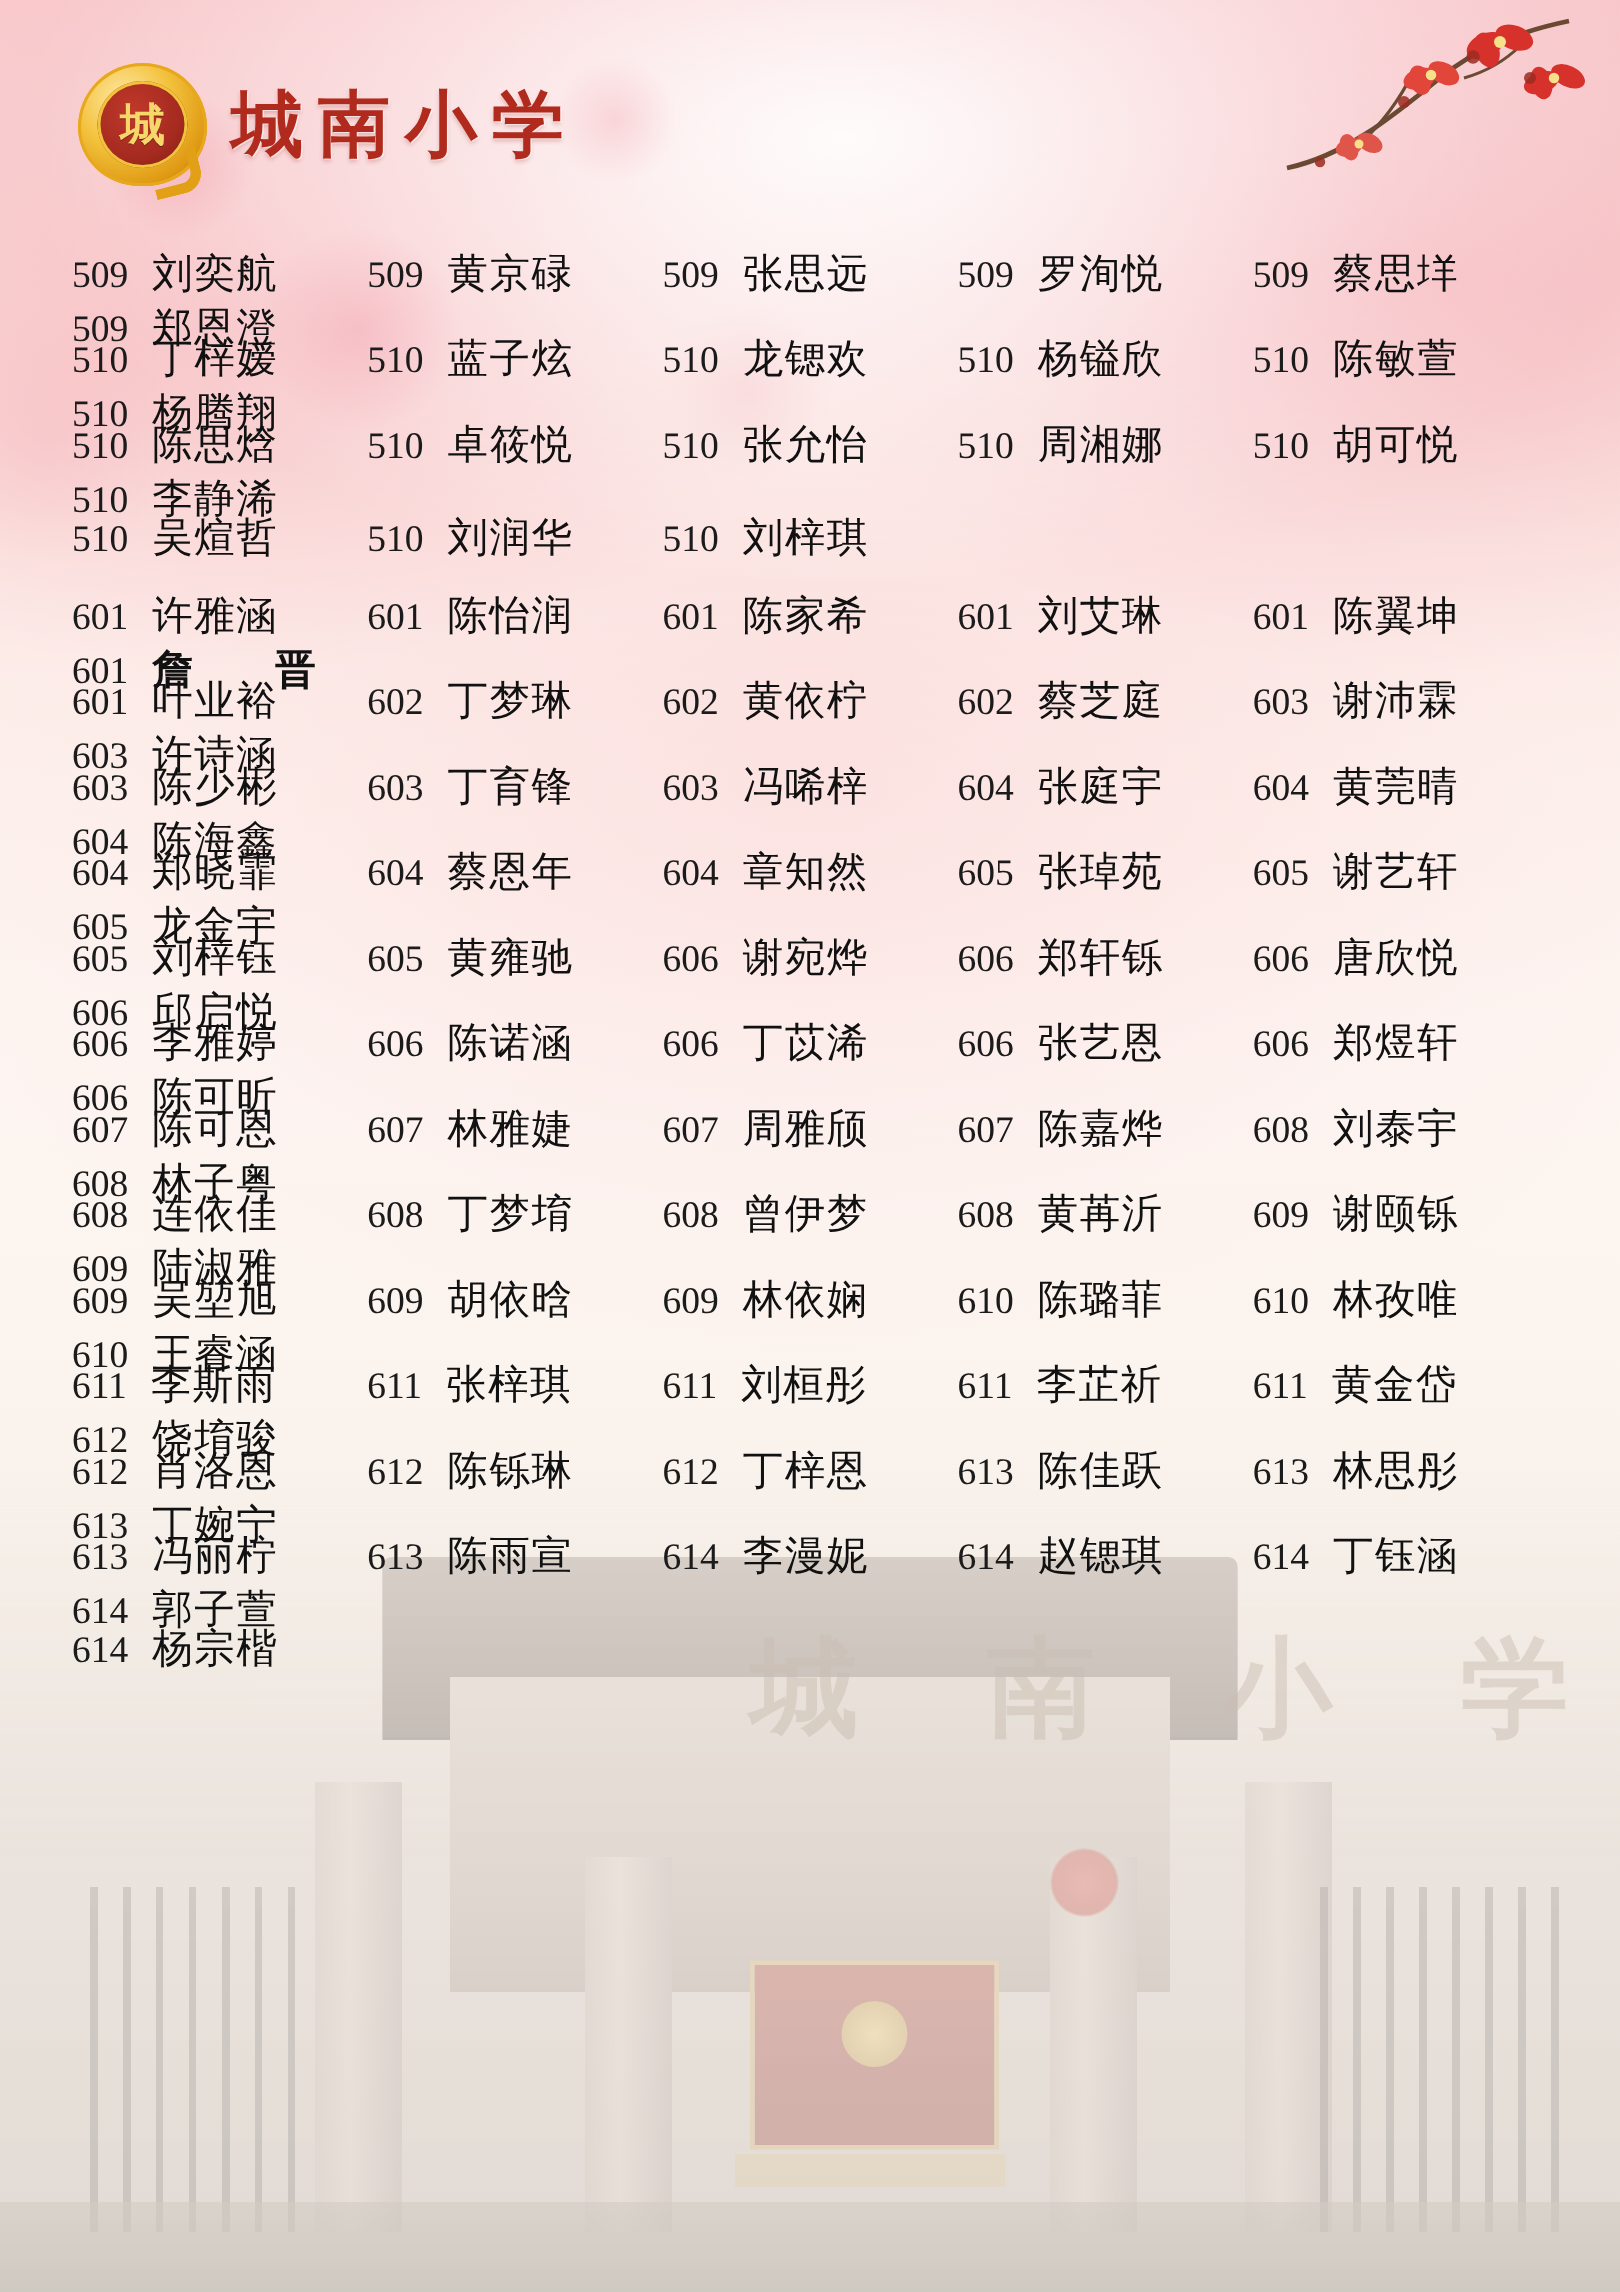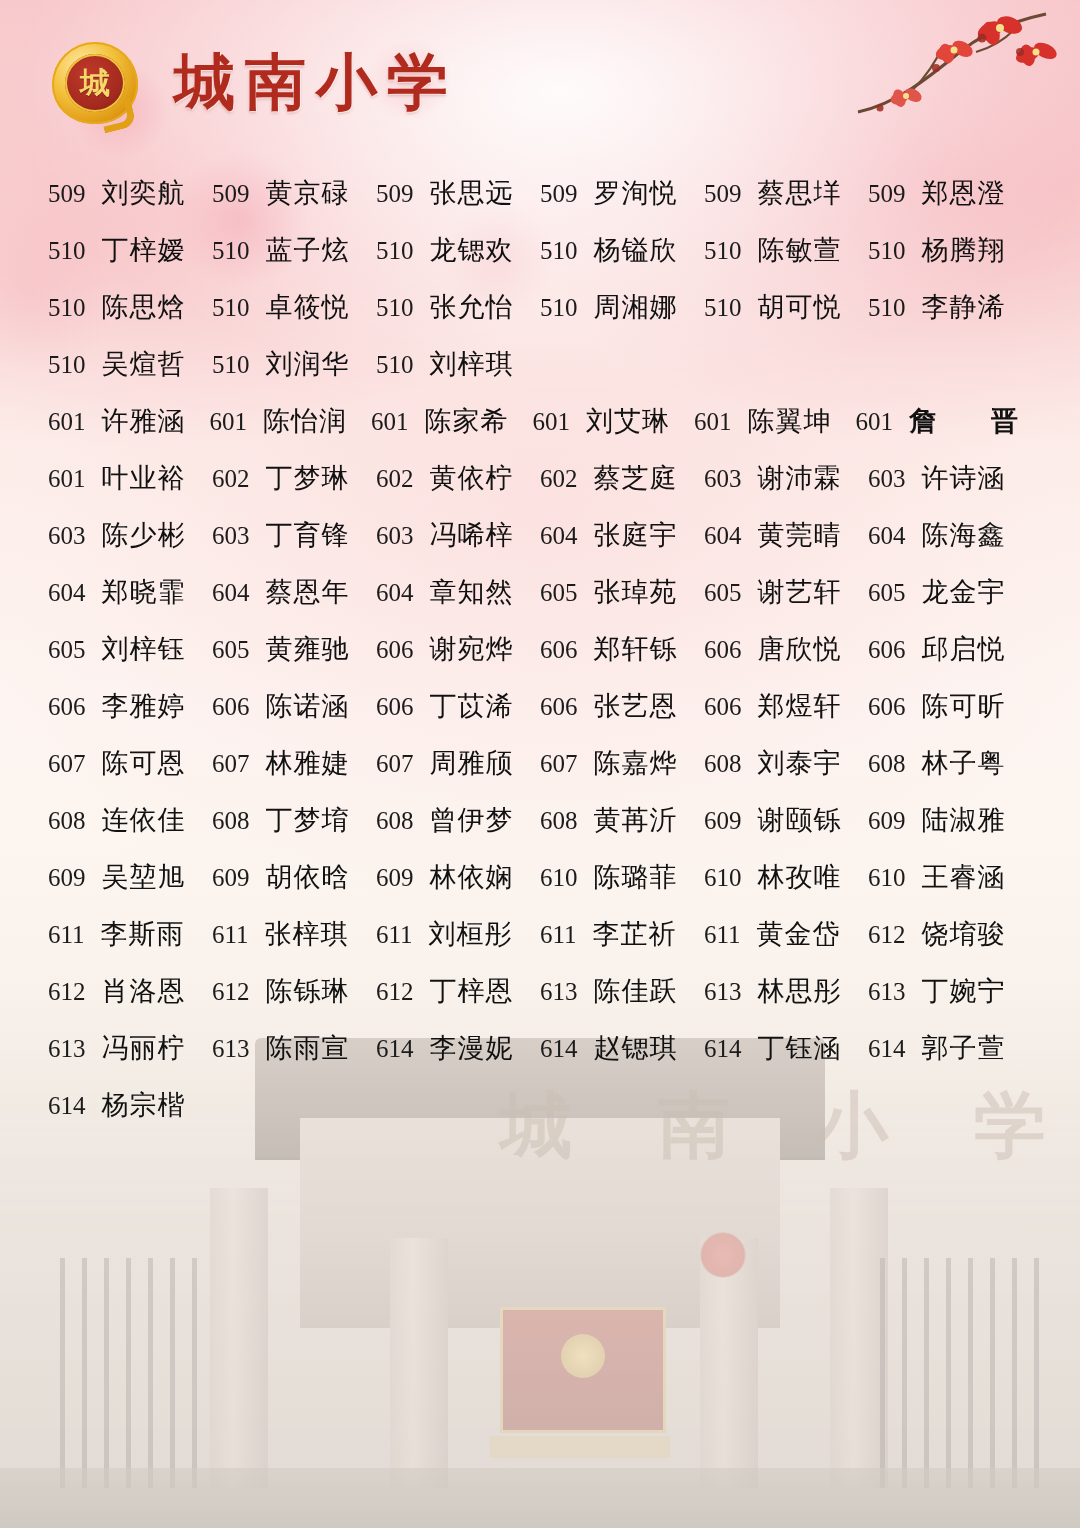--- a/index.html
+++ b/index.html
@@ -187,13 +187,12 @@
     transform: rotate(-14deg);
   }
   .school-name {
-    font-size: 61px;
+    font-size: 48px;
     font-weight: bold;
     letter-spacing: 10px;
     color: #b02a1d;
     font-family: "Liberation Serif", "DejaVu Serif", serif;
     text-shadow: 1px 1px 0 rgba(255,255,255,0.6), 0 2px 3px rgba(150,40,30,0.25);
-    margin-left: 20px;
   }
 
   

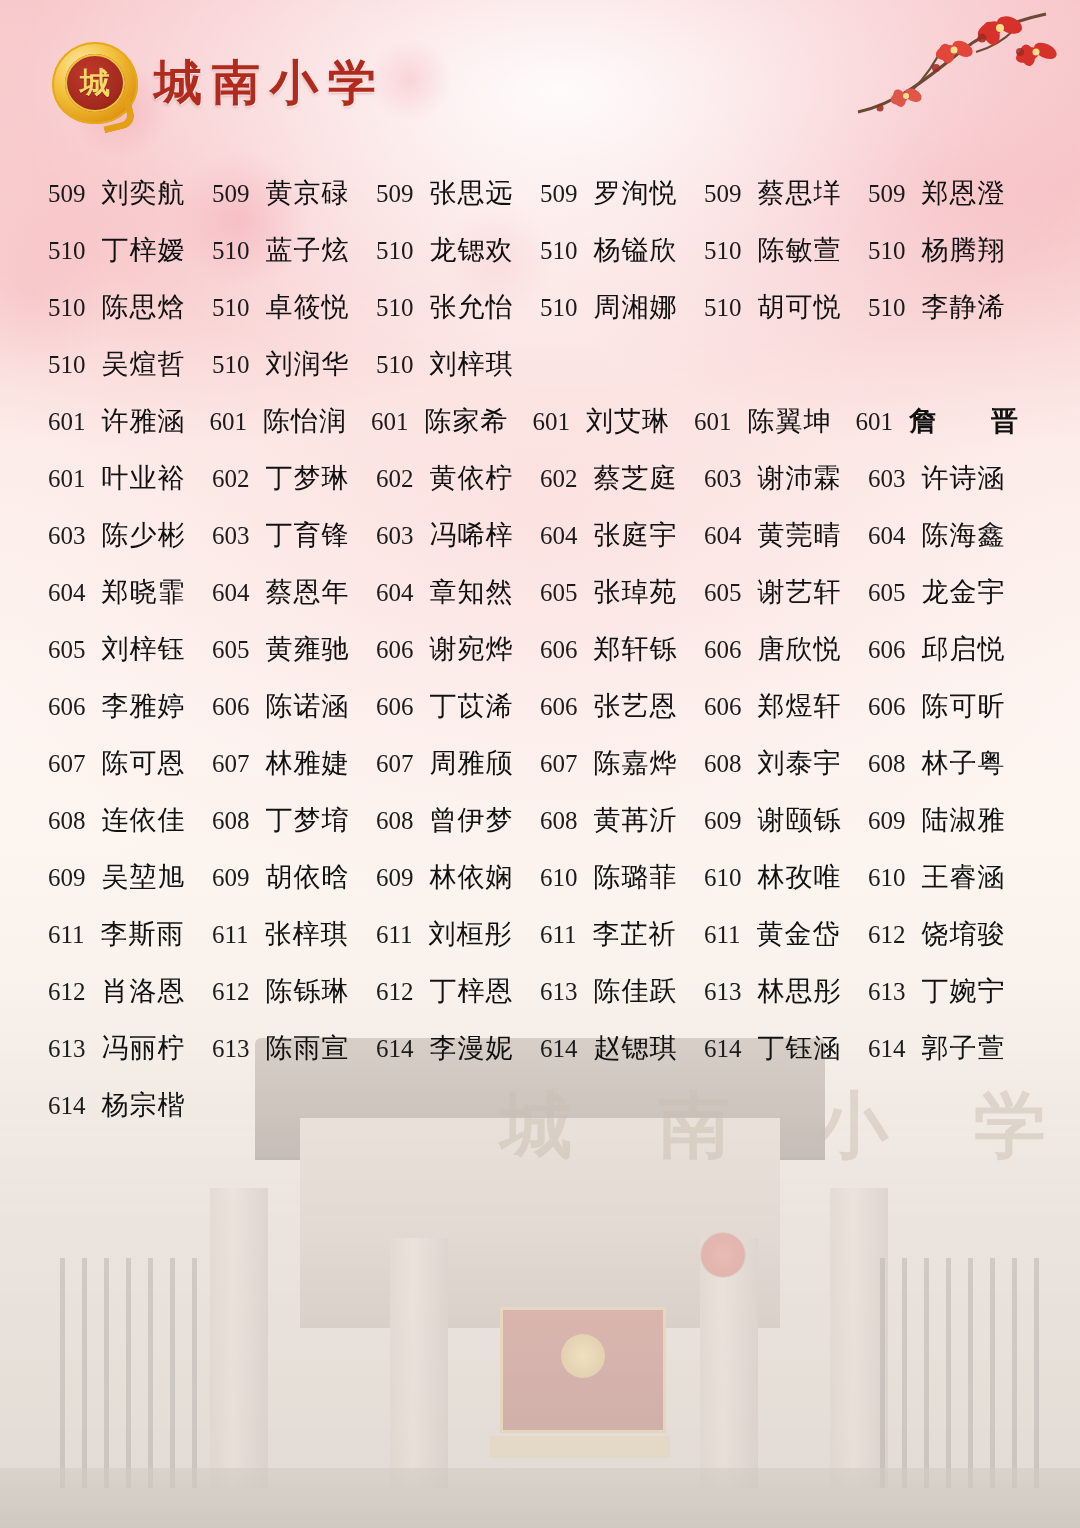--- a/index.html
+++ b/index.html
@@ -213,7 +213,7 @@
   }
   .row {
     display: grid;
-    grid-template-columns: repeat(6, 1fr);
+    grid-template-columns: repeat(5, 1fr);
     column-gap: 0;
     height: 57px;
     align-items: center;

